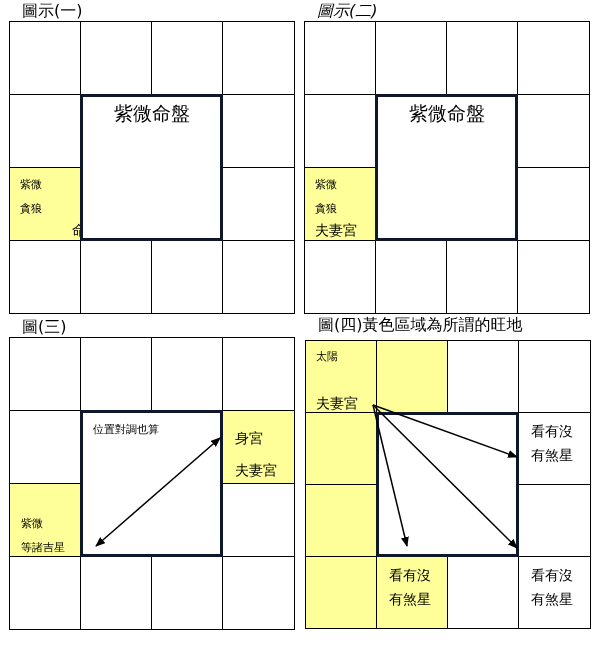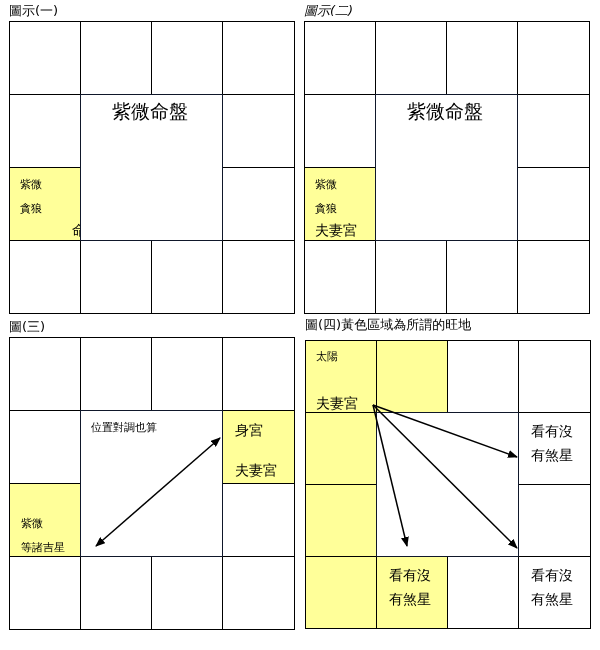--- a/index.html
+++ b/index.html
@@ -4,7 +4,7 @@
 <style>
   html,body{margin:0;padding:0;background:#fff;}
   body{width:600px;height:650px;position:relative;overflow:hidden;font-family:"DejaVu Sans","Liberation Sans",sans-serif;color:#000;}
-  .cap{position:absolute;font-size:13px;line-height:14px;white-space:nowrap;}
+  .cap{position:absolute;font-size:16px;line-height:14px;white-space:nowrap;margin-left:13px;}
   .cell{position:absolute;box-sizing:border-box;border:1px solid #000;background:#fff;}
   .y{background:#ffff99;}
   .center{position:absolute;box-sizing:border-box;border:1px solid #0f172a;background:#fff;}

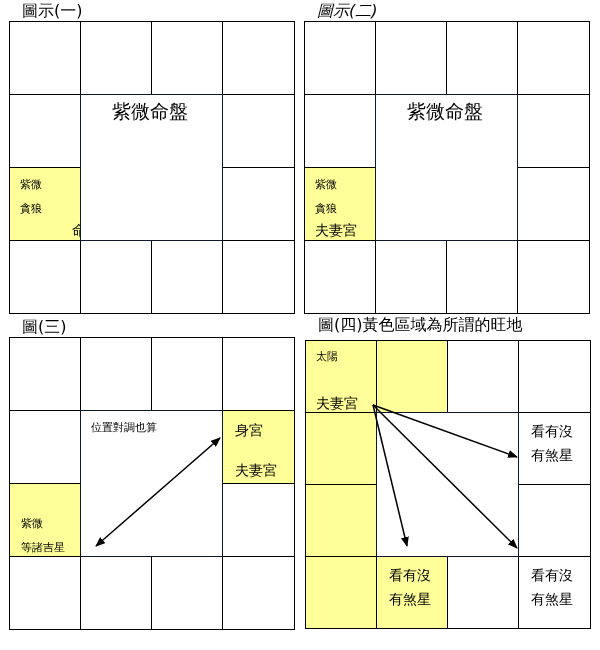--- a/index.html
+++ b/index.html
@@ -7,7 +7,7 @@
   .cap{position:absolute;font-size:16px;line-height:14px;white-space:nowrap;margin-left:13px;}
   .cell{position:absolute;box-sizing:border-box;border:1px solid #000;background:#fff;}
   .y{background:#ffff99;}
-  .center{position:absolute;box-sizing:border-box;border:1px solid #0f172a;background:#fff;}
+  .center{position:absolute;box-sizing:border-box;border:3px solid #0f172a;background:#fff;}
   .t{position:absolute;white-space:nowrap;line-height:1;}
   .s11{font-size:11px;}
   .s14{font-size:14px;}

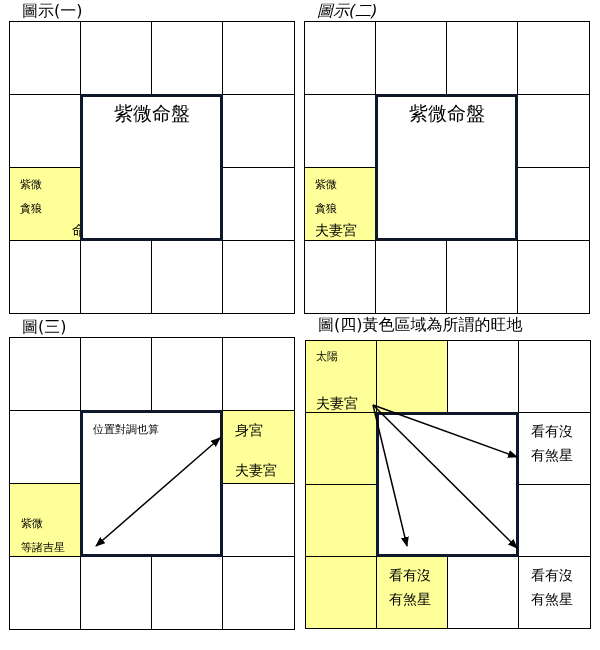--- a/index.html
+++ b/index.html
@@ -71,7 +71,7 @@
   <div class="cell" style="left:222px;top:337px;width:73px;height:74px;"></div>
   <div class="cell" style="left:9px;top:410px;width:72px;height:74px;"></div>
   <div class="cell y" style="left:222px;top:410px;width:73px;height:74px;">
-    <span class="t s14" style="left:12px;top:12px;">身宮</span>
+    <span class="t s14" style="left:12px;top:20px;">身宮</span>
     <span class="t s14" style="left:12px;top:52px;">夫妻宮</span>
   </div>
   <div class="cell y" style="left:9px;top:483px;width:72px;height:74px;">

